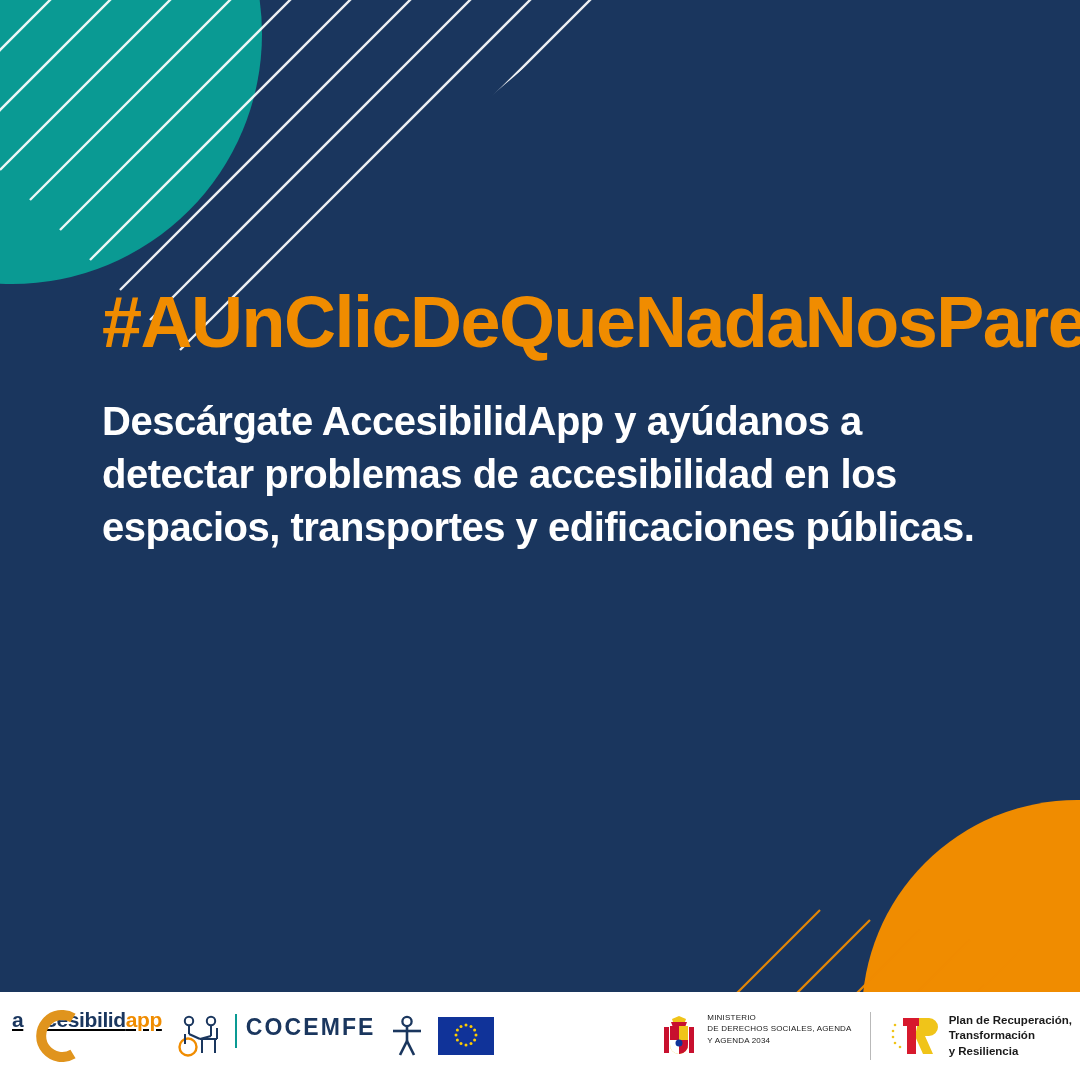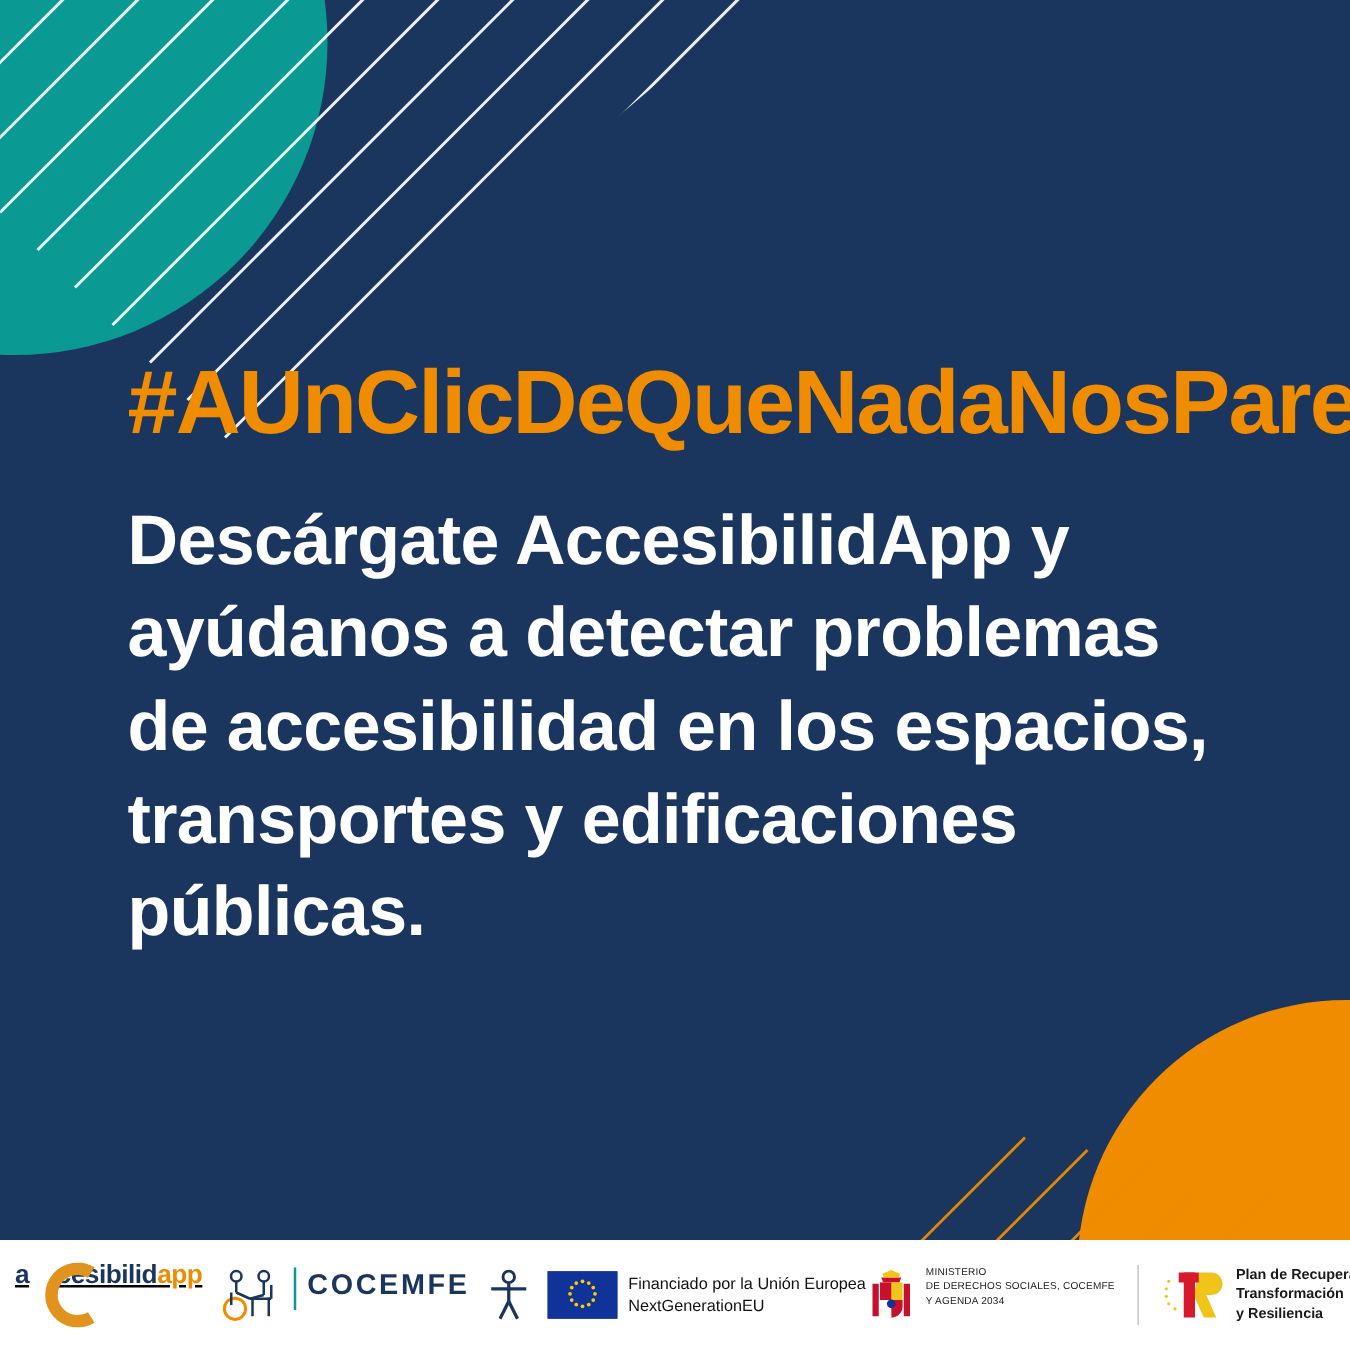--- a/index.html
+++ b/index.html
@@ -63,7 +63,7 @@
   }
   .body-copy{
     color:#ffffff;
-    font-size:56px;
+    font-size:40px;
     font-weight:bold;
     line-height:1.33;
     letter-spacing:-0.5px;

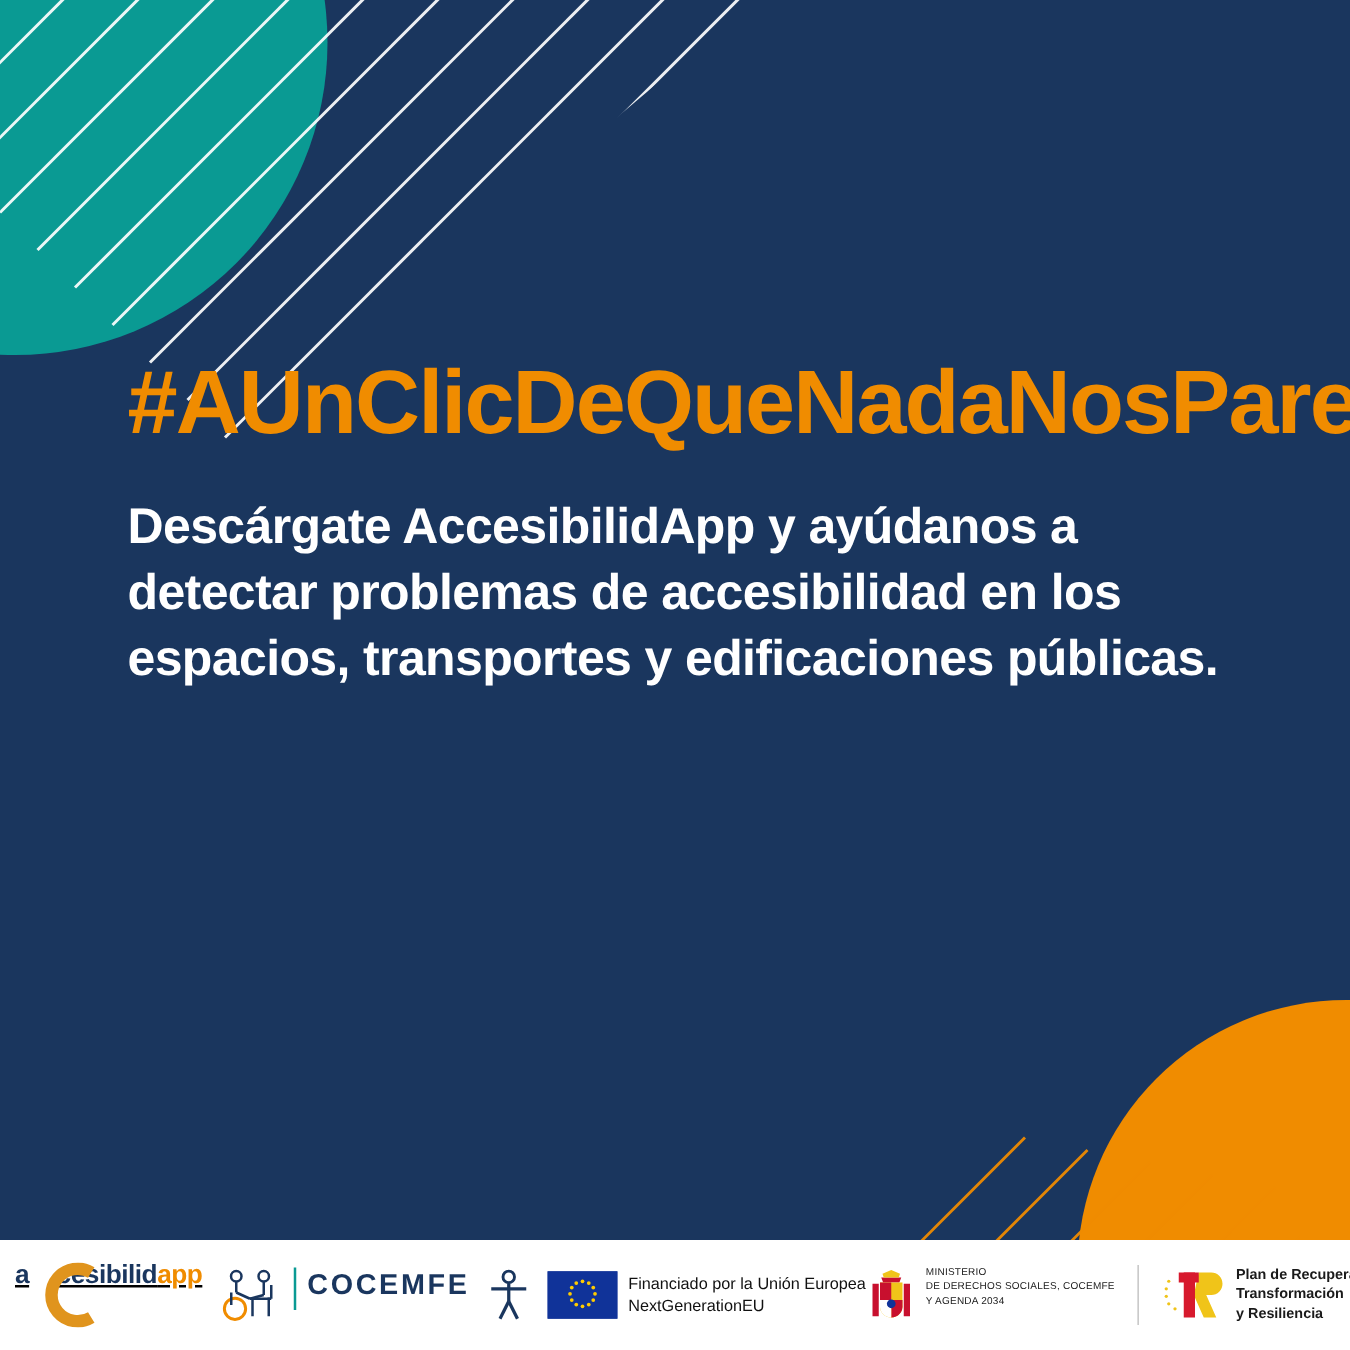--- a/index.html
+++ b/index.html
@@ -258,10 +258,6 @@
             </g>
           </svg>
         </div>
-        <div class="eu-text">
-          <div>Financiado por la Unión Europea</div>
-          <div>NextGenerationEU</div>
-        </div>
       </div>
 
     </div>

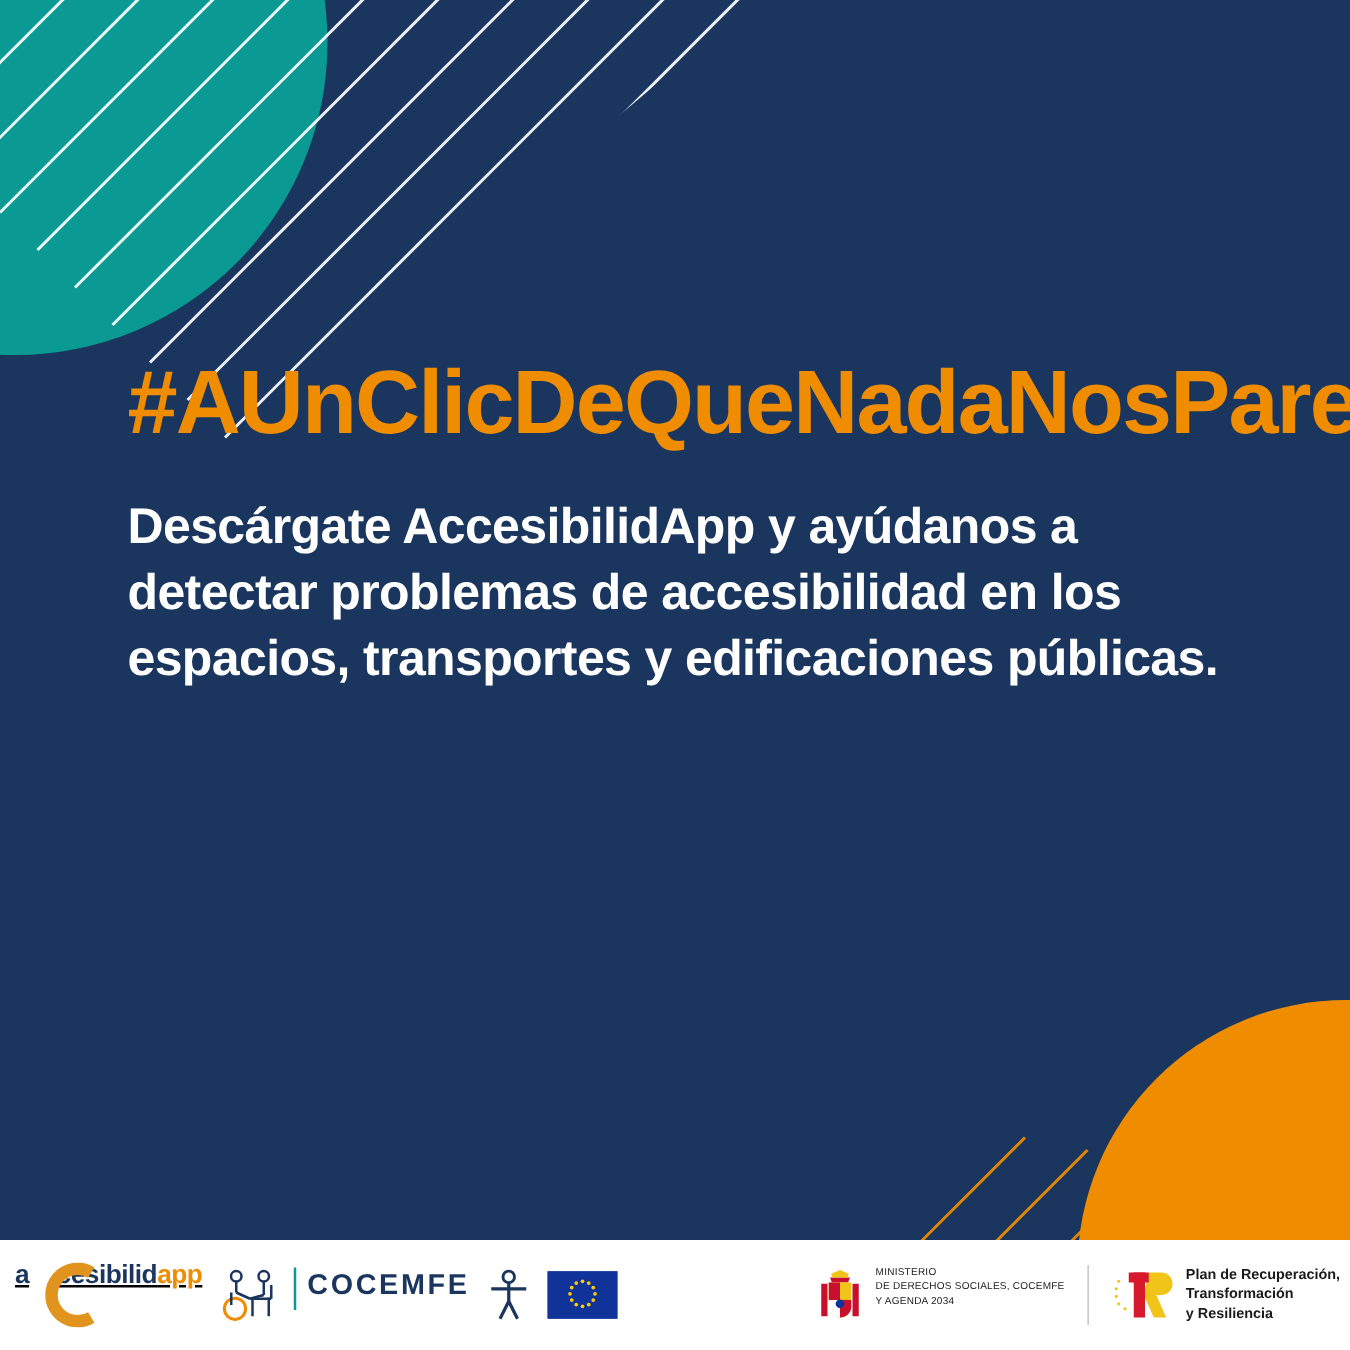--- a/index.html
+++ b/index.html
@@ -281,7 +281,7 @@
         </svg>
         <div class="min-text">
           <div>MINISTERIO</div>
-          <div>DE DERECHOS SOCIALES, COCEMFE</div>
+          <div>DE DERECHOS SOCIALES, AGENDA</div>
           <div>Y AGENDA 2034</div>
         </div>
       </div>

